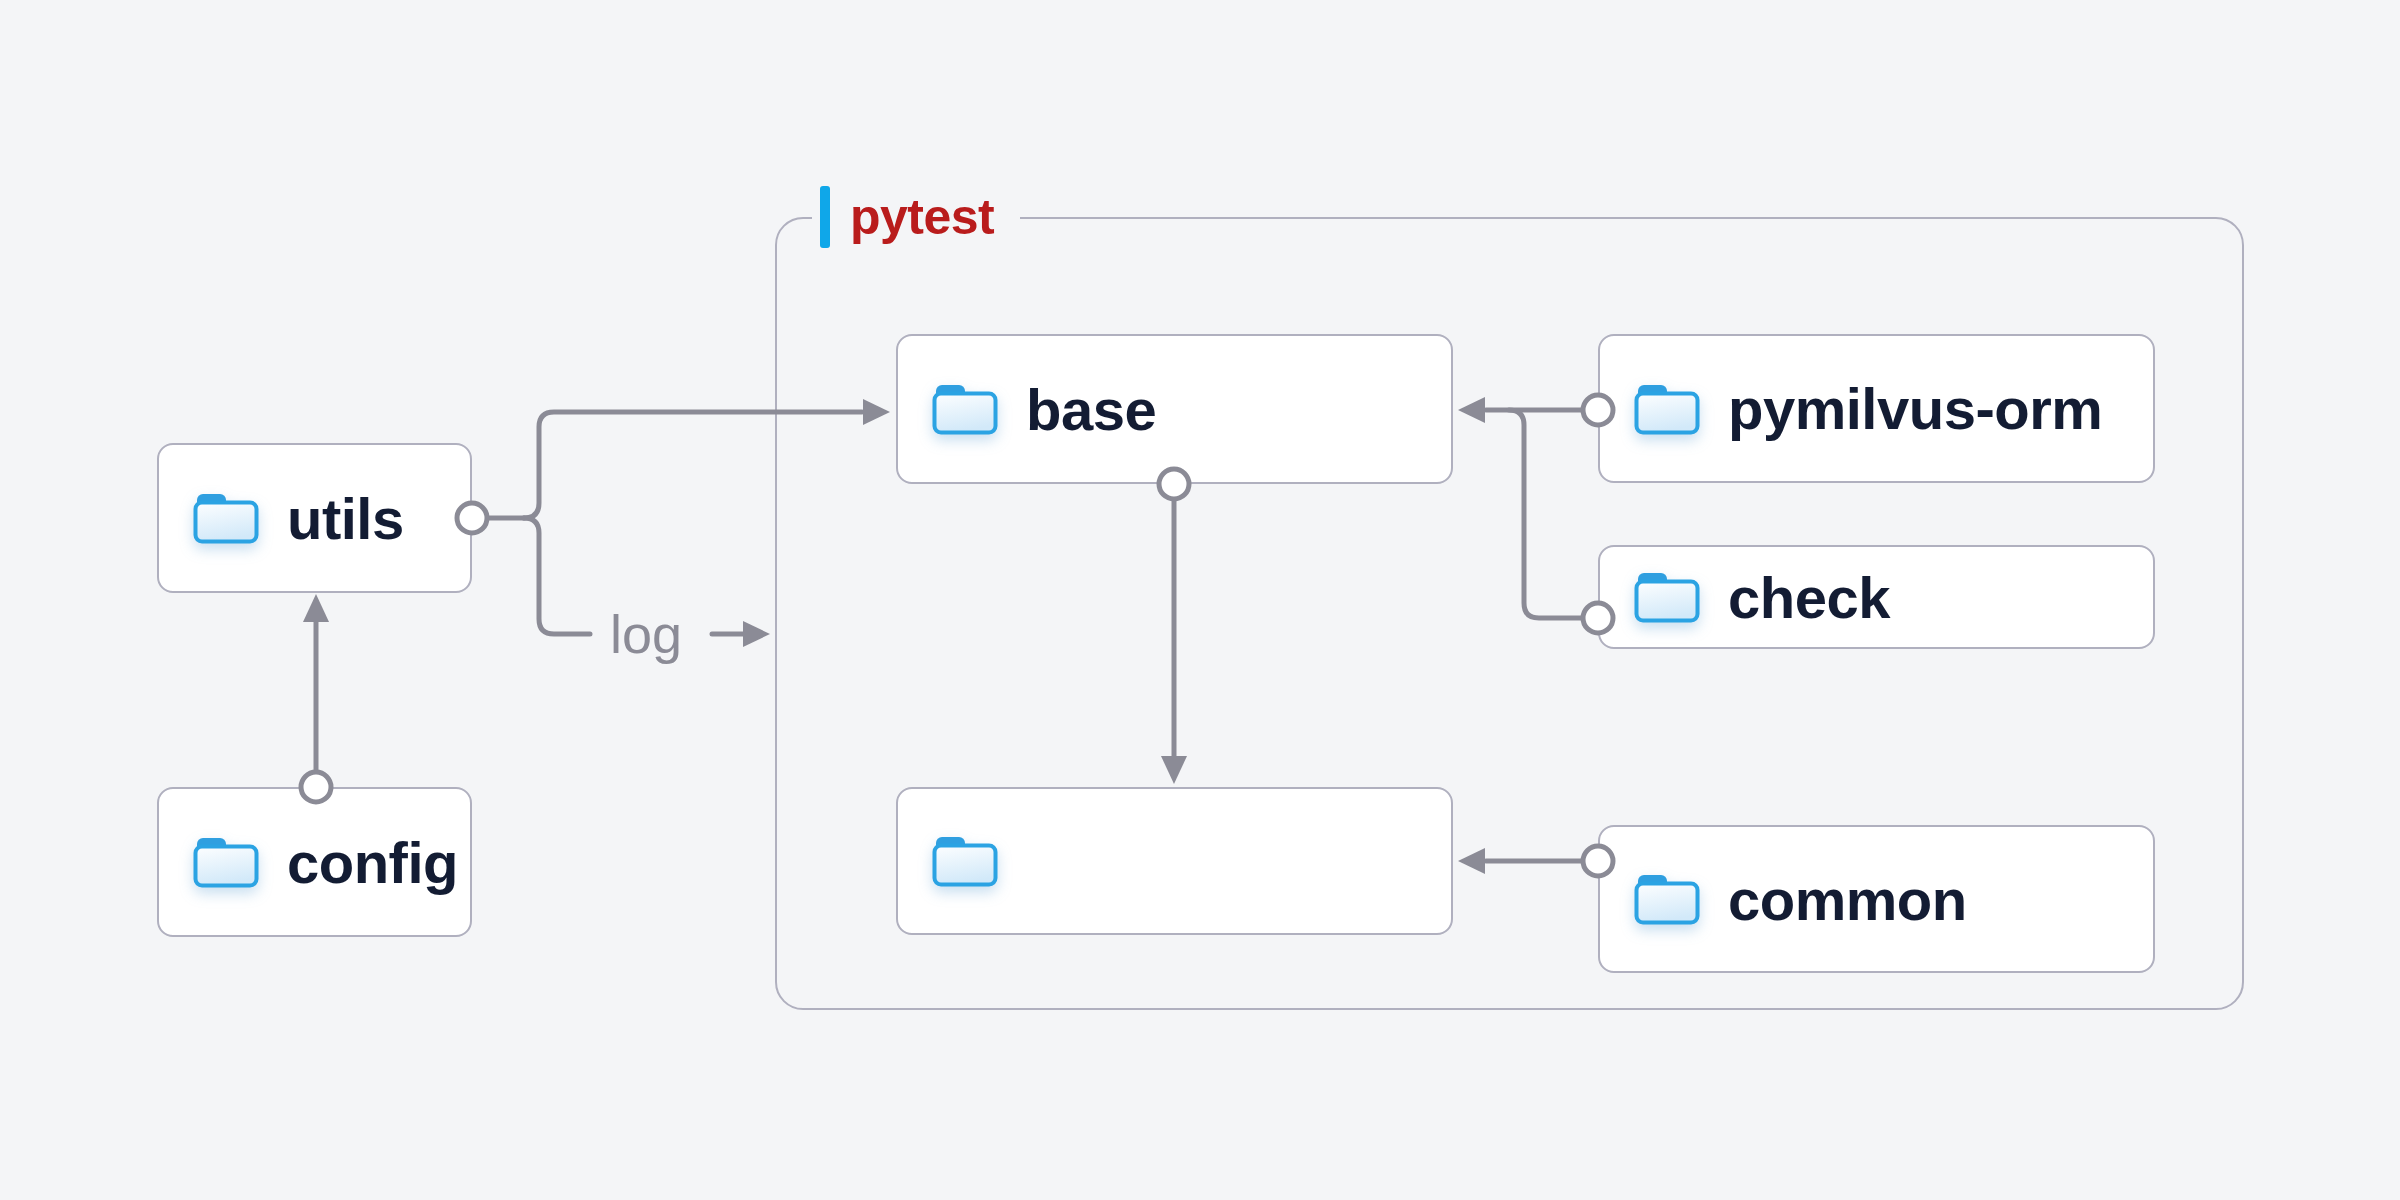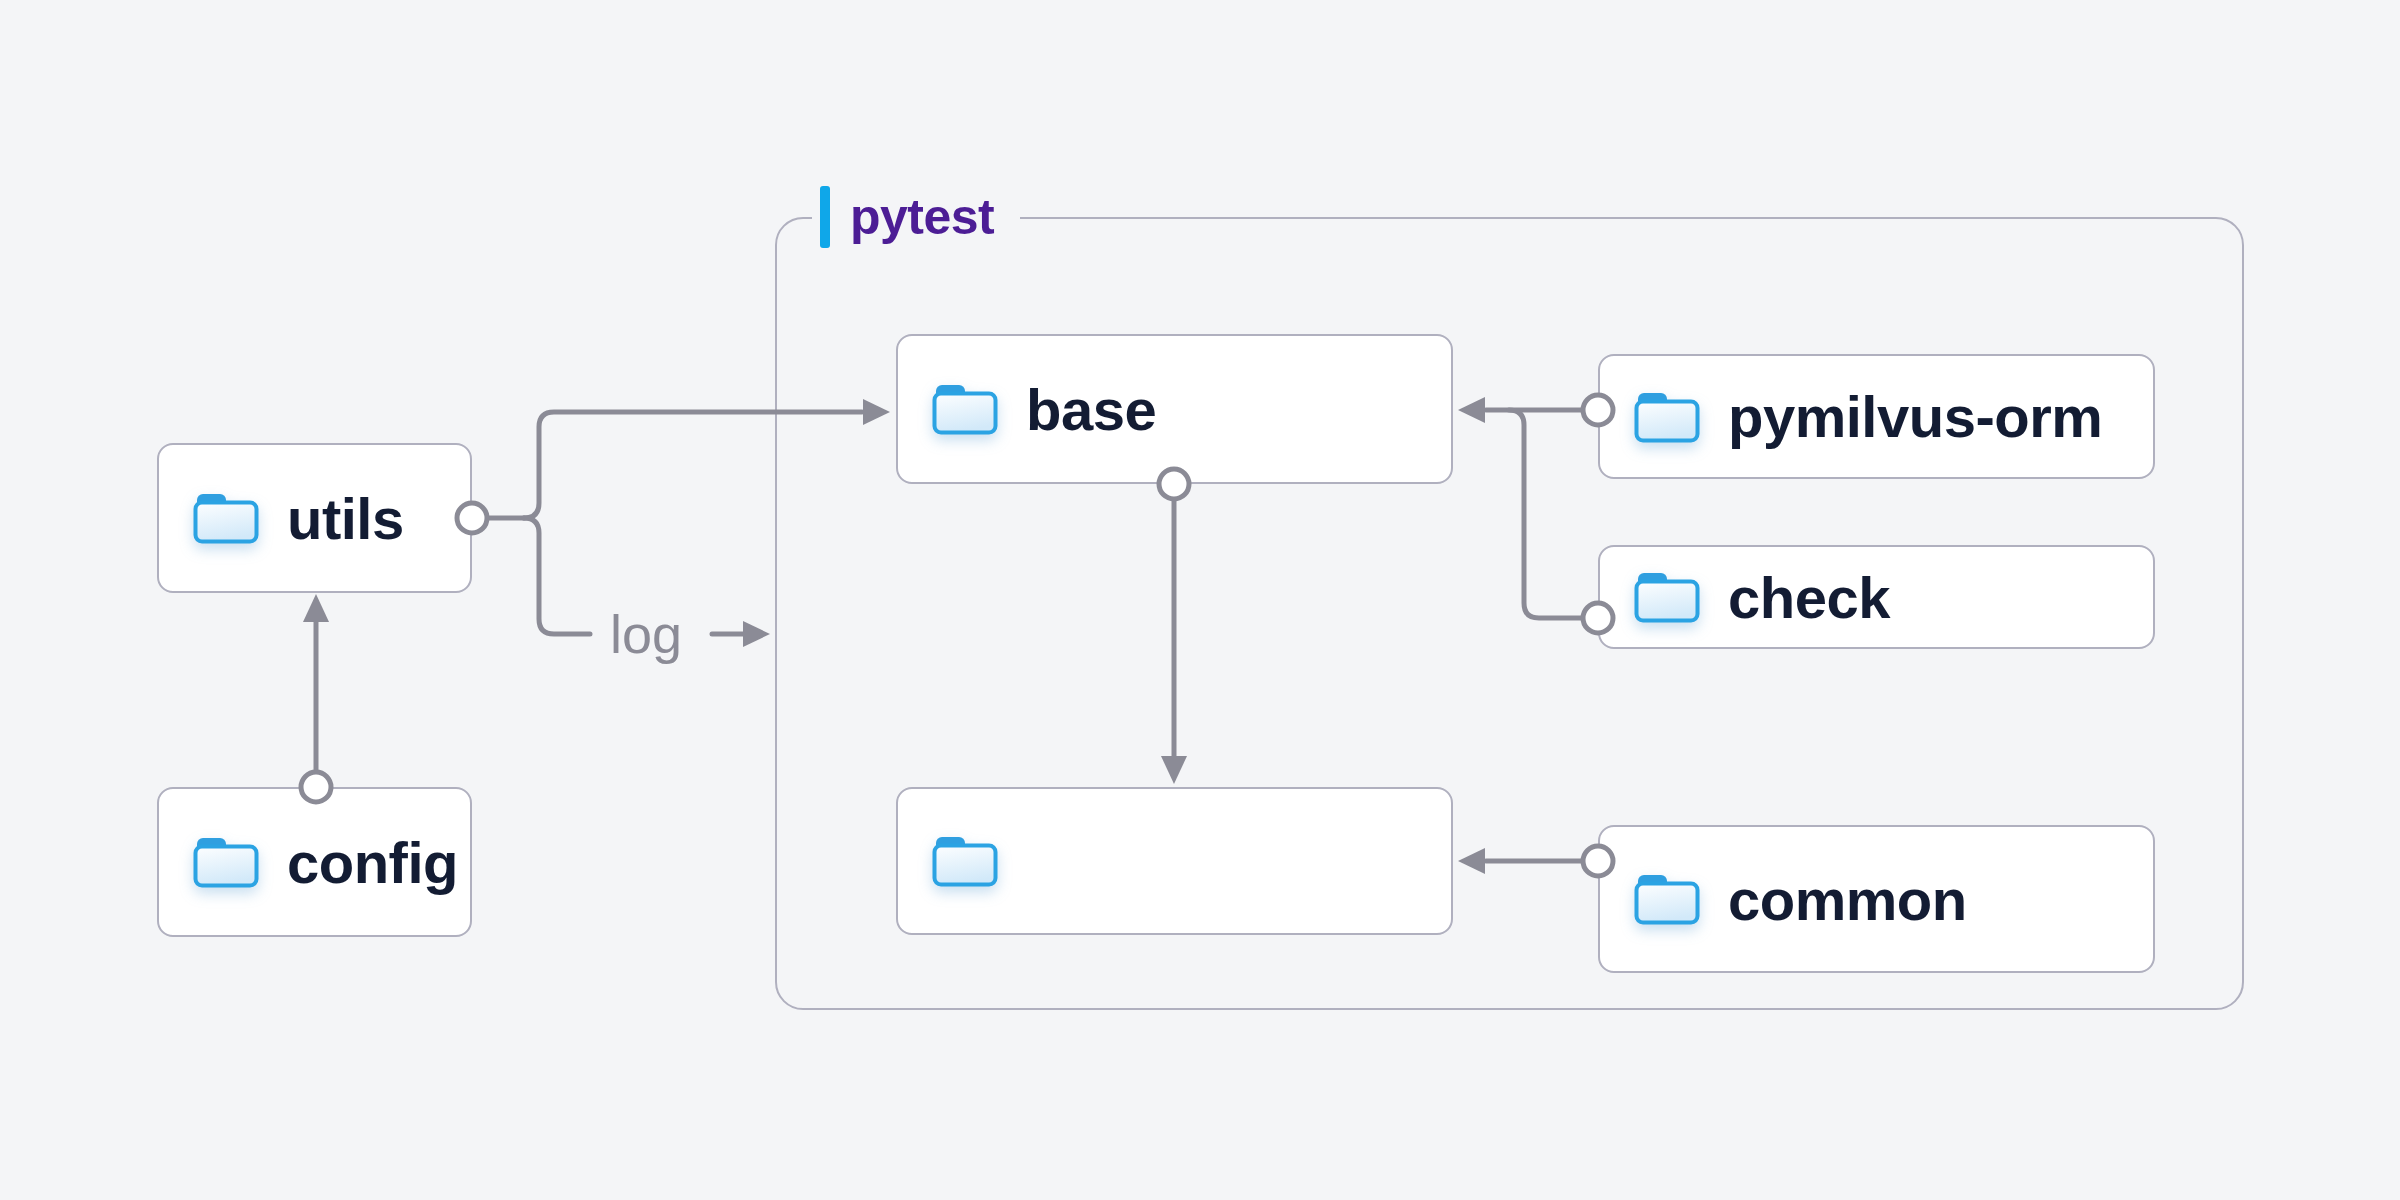--- a/index.html
+++ b/index.html
@@ -48,7 +48,7 @@
   .group-label .group-title {
     font-size: 50px;
     font-weight: 700;
-    color: #4c1d95;
+    color: #b91c1c;
     letter-spacing: -0.5px;
   }
   

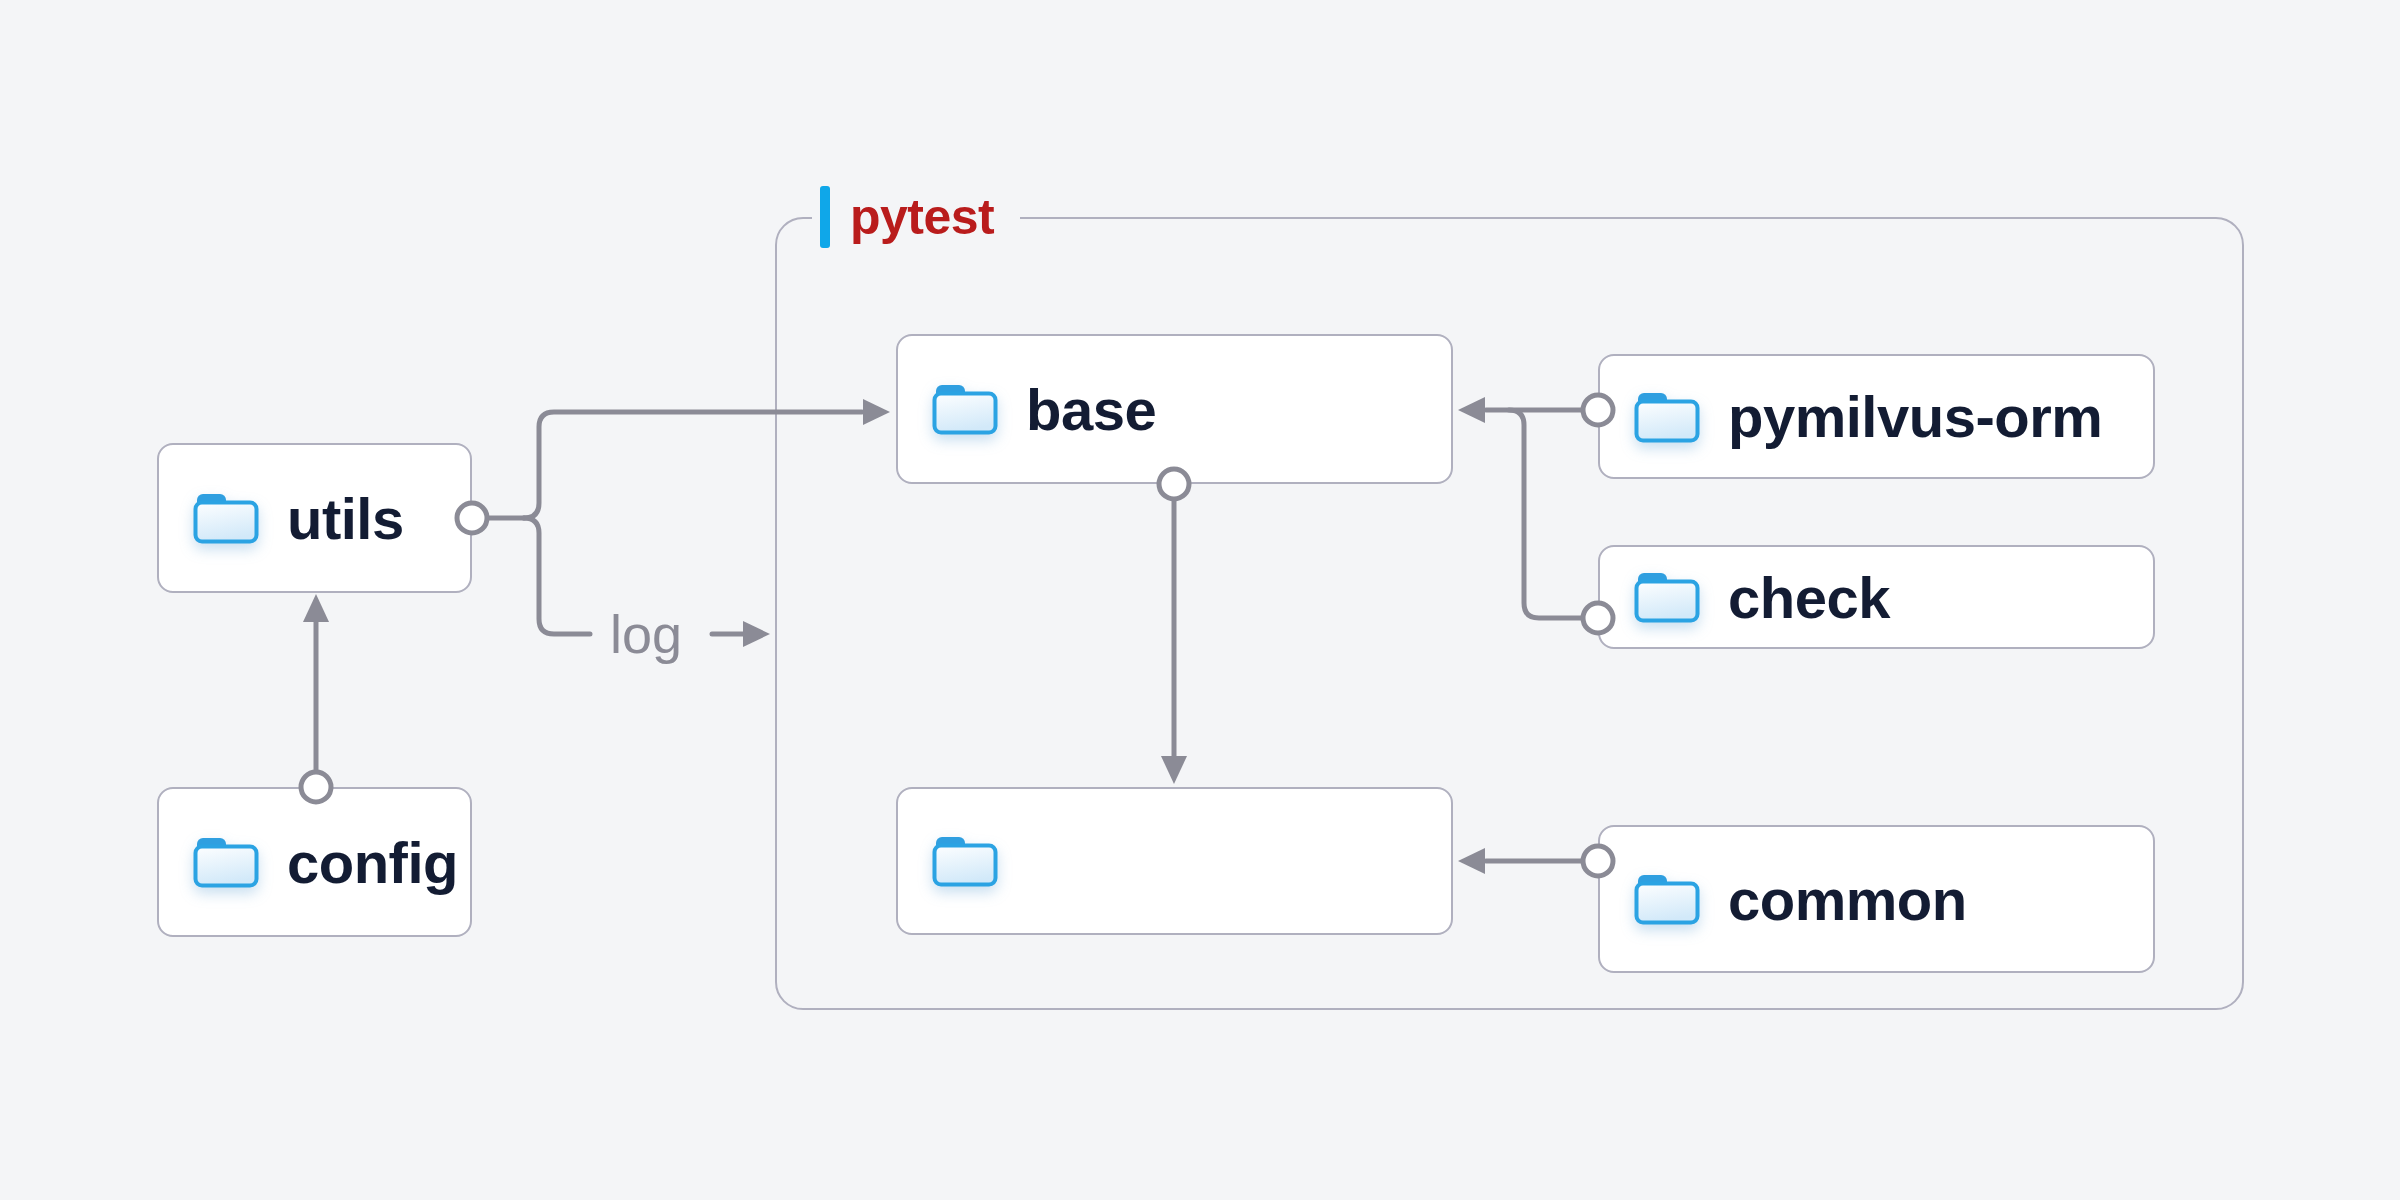--- a/index.html
+++ b/index.html
@@ -80,7 +80,7 @@
   .n-utils     { left: 157px;  top: 443px; width: 315px; height: 150px; }
   .n-config    { left: 157px;  top: 787px; width: 315px; height: 150px; }
   .n-base      { left: 896px;  top: 334px; width: 557px; height: 150px; }
-  .n-pymilvus  { left: 1598px; top: 354px; width: 557px; height: 125px; }
+  .n-pymilvus  { left: 1598px; top: 334px; width: 557px; height: 149px; }
   .n-check     { left: 1598px; top: 545px; width: 557px; height: 104px; }
   .n-testcases { left: 896px;  top: 787px; width: 557px; height: 148px; }
   .n-common    { left: 1598px; top: 825px; width: 557px; height: 148px; }

